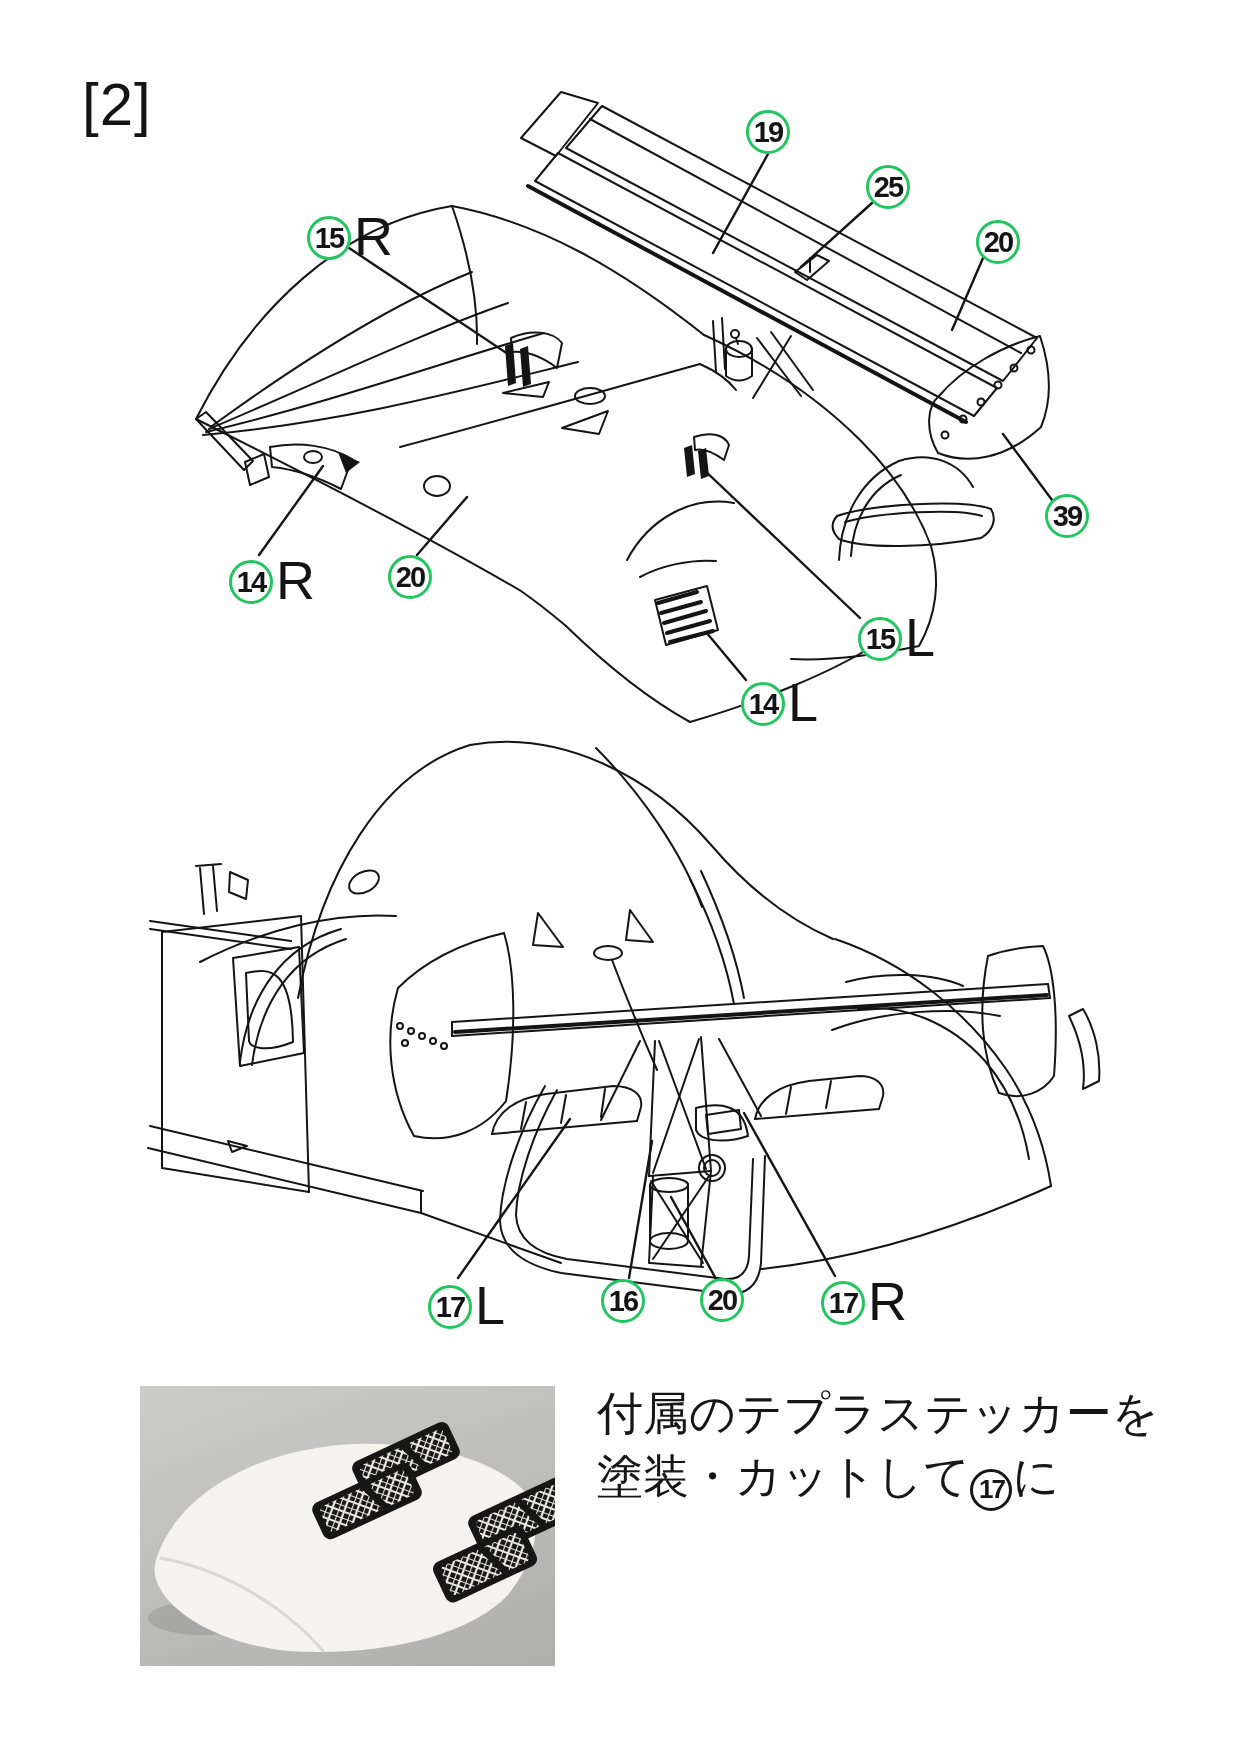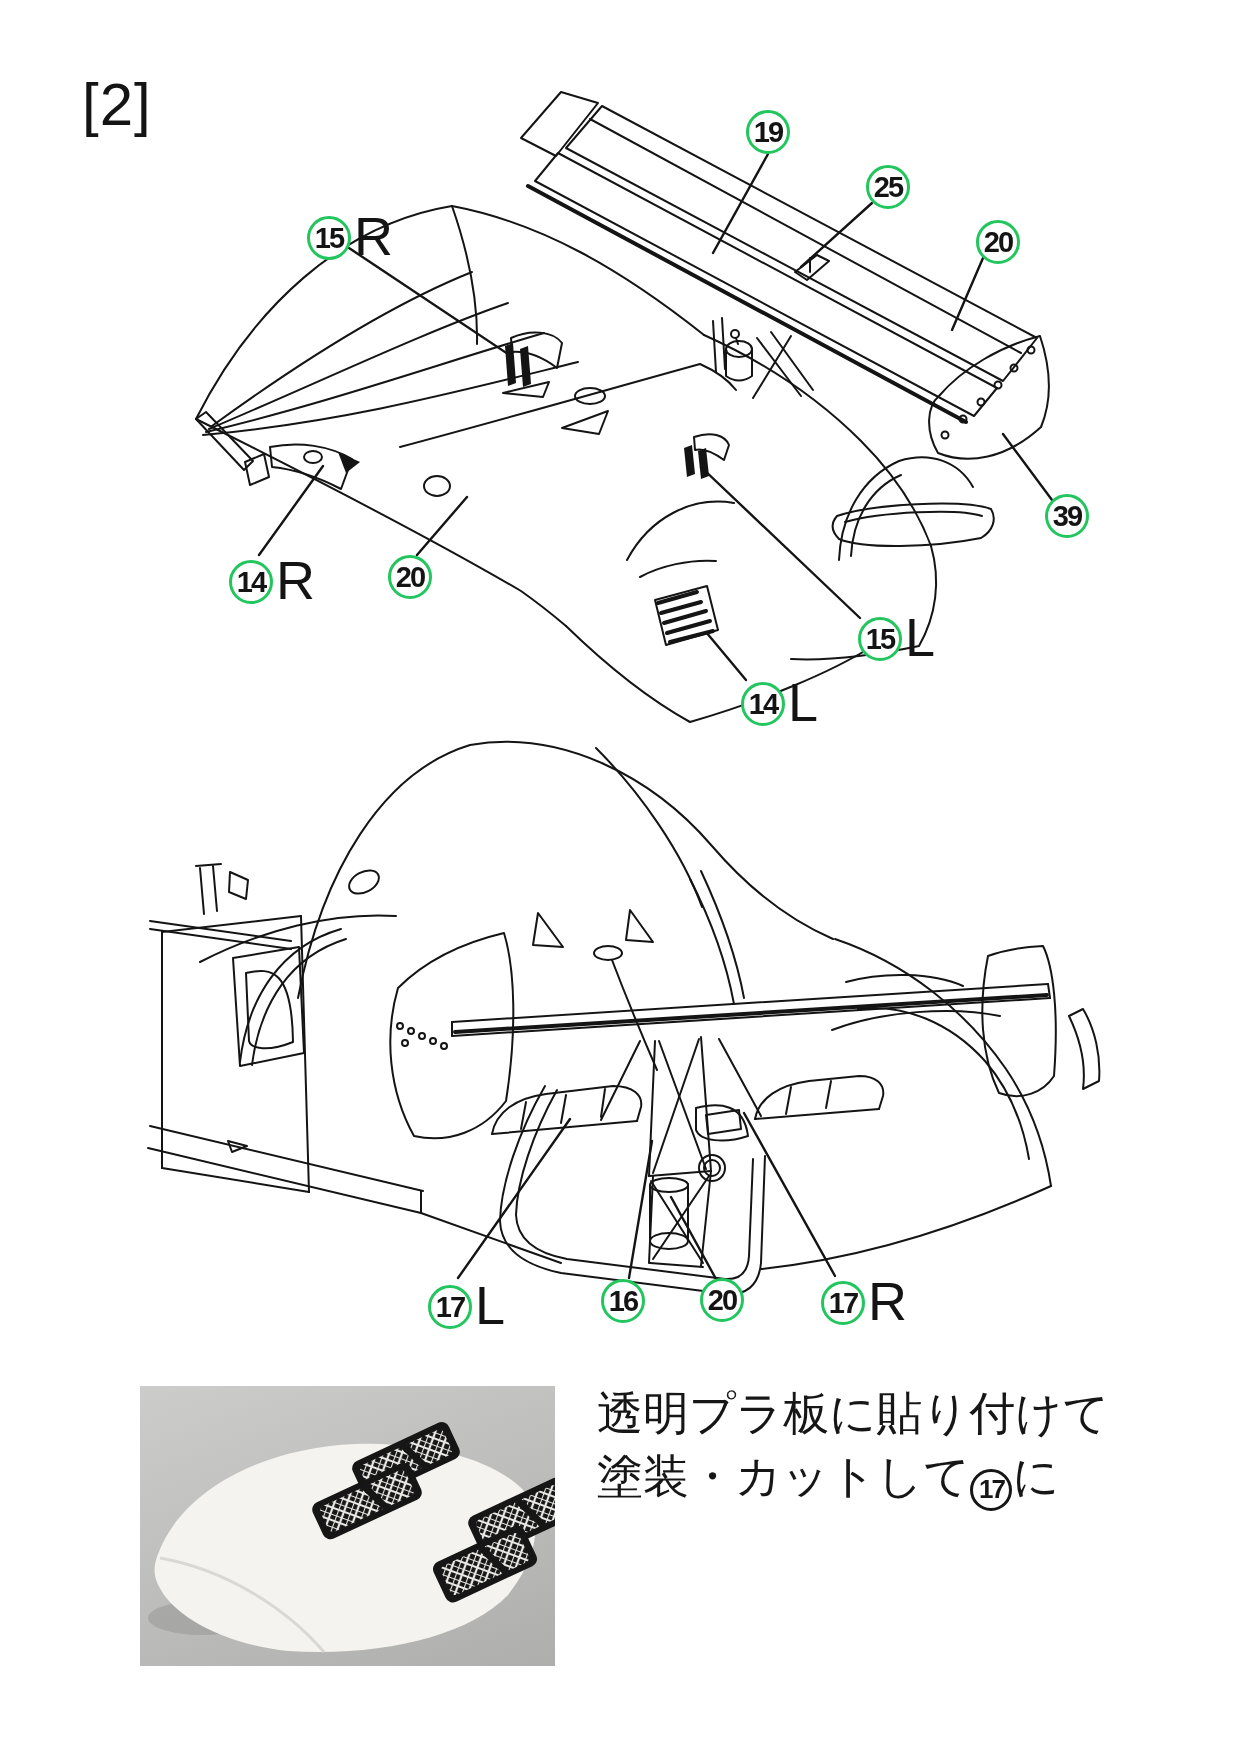--- a/index.html
+++ b/index.html
@@ -297,7 +297,7 @@
   </div>
 
   <div class="note">
-    <div class="note-line">透明プラ板に貼り付けて</div>
+    <div class="note-line">付属のテプラステッカーを</div>
     <div class="note-line"><span>塗装・カットして</span><span class="note-circ">17</span><span>に</span></div>
   </div>
 

